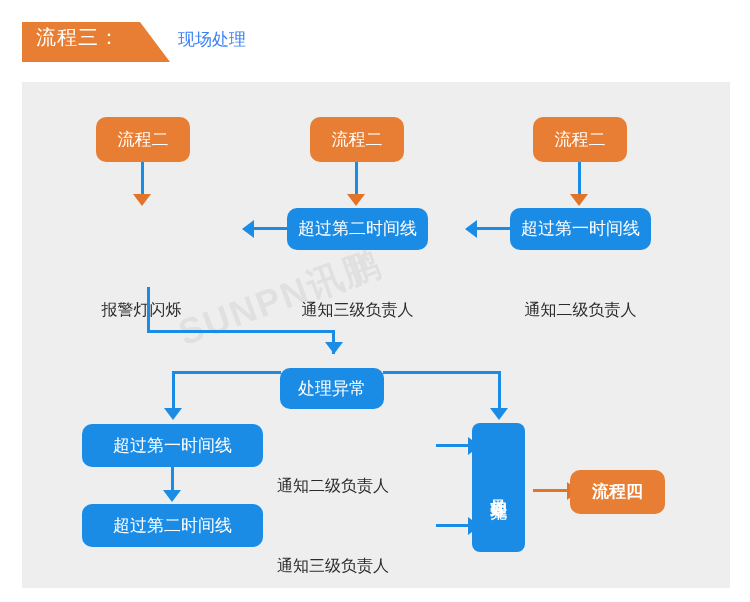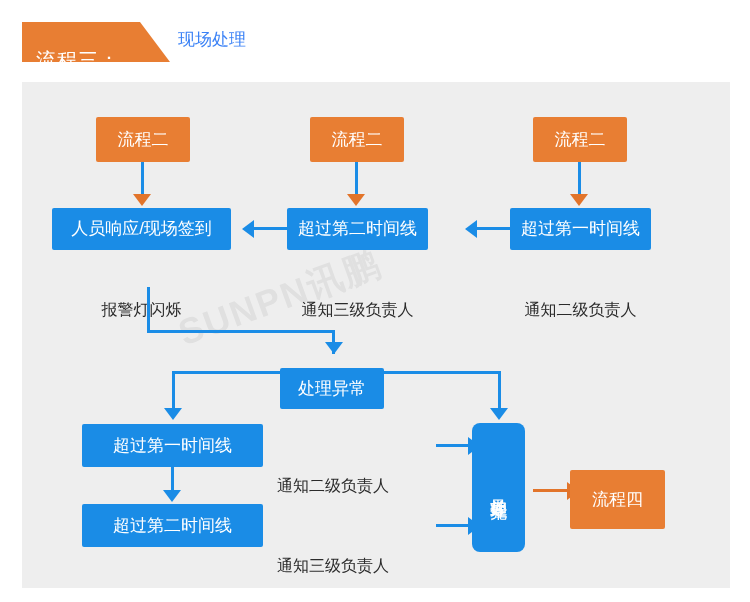--- a/index.html
+++ b/index.html
@@ -38,7 +38,7 @@
   .header-label {
     position: absolute;
     left: 14px;
-    top: 25px;
+    top: 2px;
     font-size: 20px;
     color: #ffffff;
     letter-spacing: 1px;

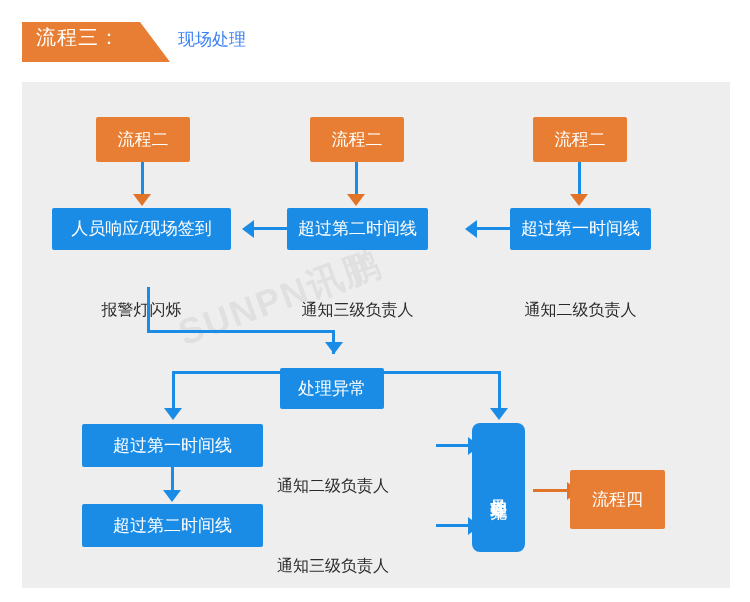--- a/index.html
+++ b/index.html
@@ -88,7 +88,7 @@
     display: flex;
     align-items: center;
     justify-content: center;
-    border-radius: 2px;
+    border-radius: 10px;
     color: #ffffff;
     font-size: 17px;
     line-height: 1.25;

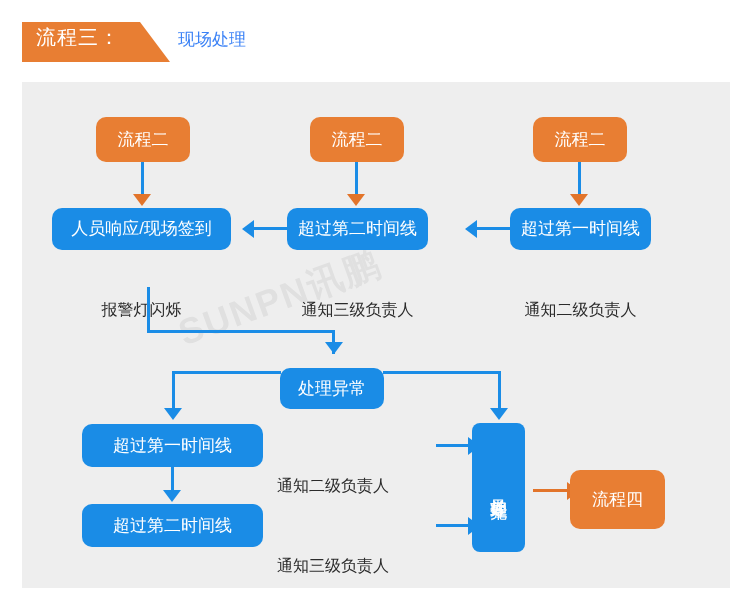--- a/index.html
+++ b/index.html
@@ -176,7 +176,6 @@
     <div class="ln" style="left:556px; top:80px; width:3px; height:34px;"></div>
     <div class="arrow down orange" style="left:548px; top:112px;"></div>
 
-    <div class="box blue" style="left:30px; top:126px; width:179px; height:42px;">人员响应/现场签到</div>
     <div class="caption" style="left:30px; top:178px; width:179px;">报警灯闪烁</div>
 
     <div class="box blue" style="left:265px; top:126px; width:141px; height:42px;">超过第二时间线</div>

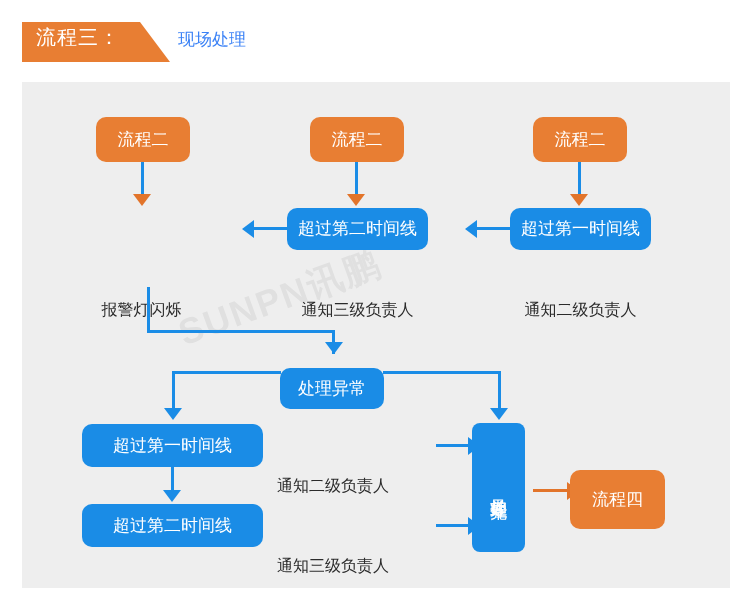--- a/index.html
+++ b/index.html
@@ -225,7 +225,7 @@
     <div class="ln orange" style="left:511px; top:407px; width:36px; height:3px;"></div>
     <div class="arrow right orange" style="left:545px; top:400px;"></div>
 
-    <div class="box orange" style="left:548px; top:388px; width:95px; height:59px;">流程四</div>
+    <div class="box orange" style="left:548px; top:388px; width:95px; height:44px;font-weight:bold;">流程四</div>
 
   </div>
 </div>

